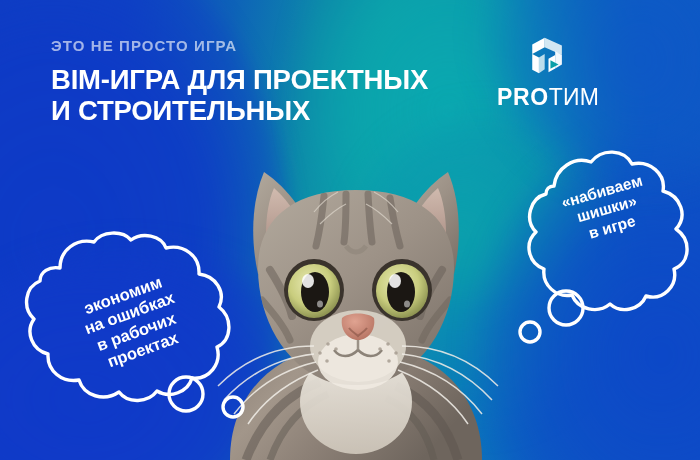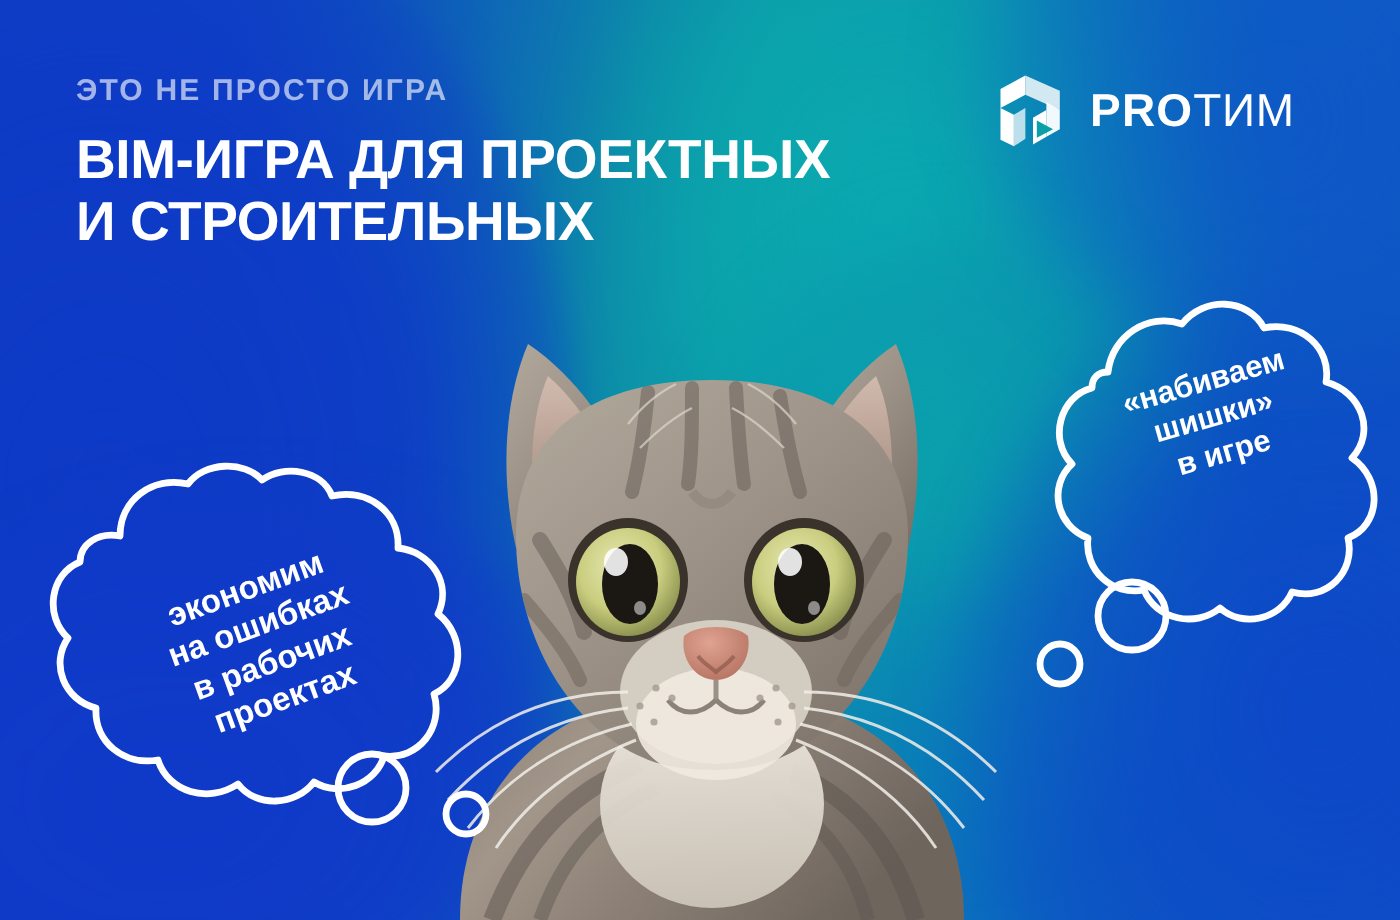--- a/index.html
+++ b/index.html
@@ -106,7 +106,7 @@
   
   .text-block {
     position:absolute;
-    left:38px; top:36px;
+    left:51px; top:36px;
     width:470px;
     z-index:6;
   }

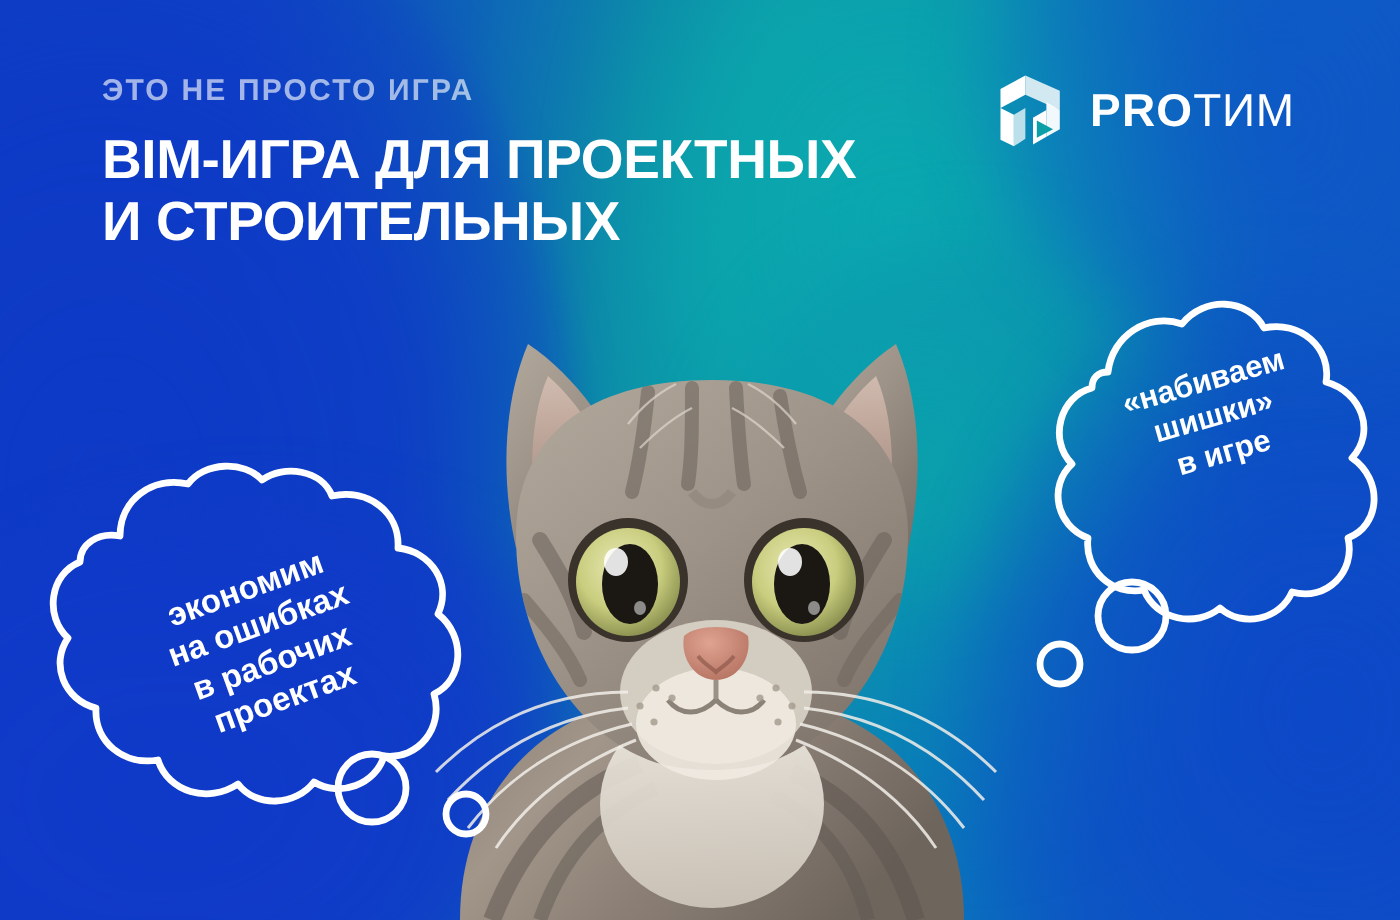--- a/index.html
+++ b/index.html
@@ -136,6 +136,7 @@
     align-items:center;
     gap:9px;
     z-index:7;
+    flex-direction:column;
   }
   .logo-mark { width:39px; height:44px; display:block; }
   .logo-text {

